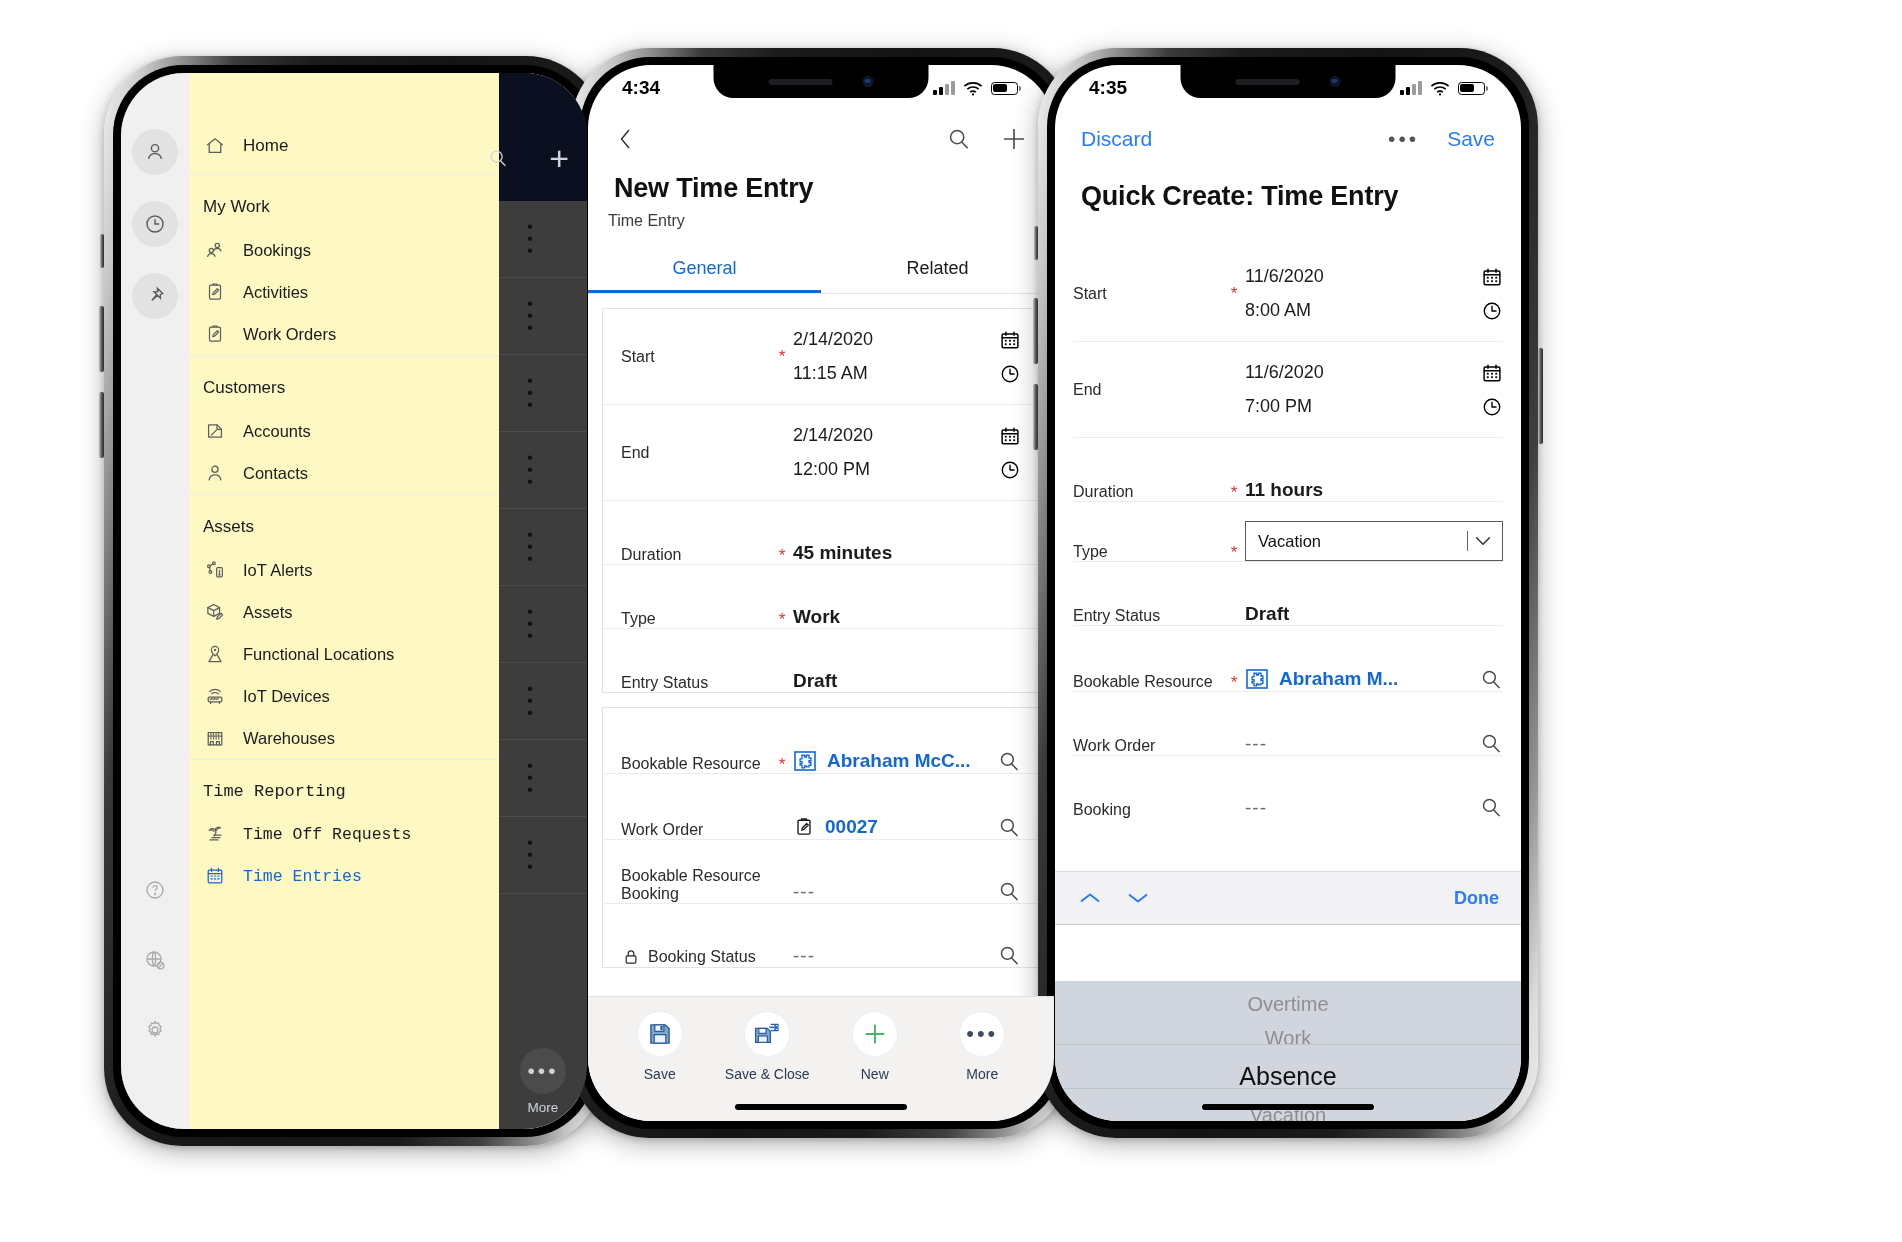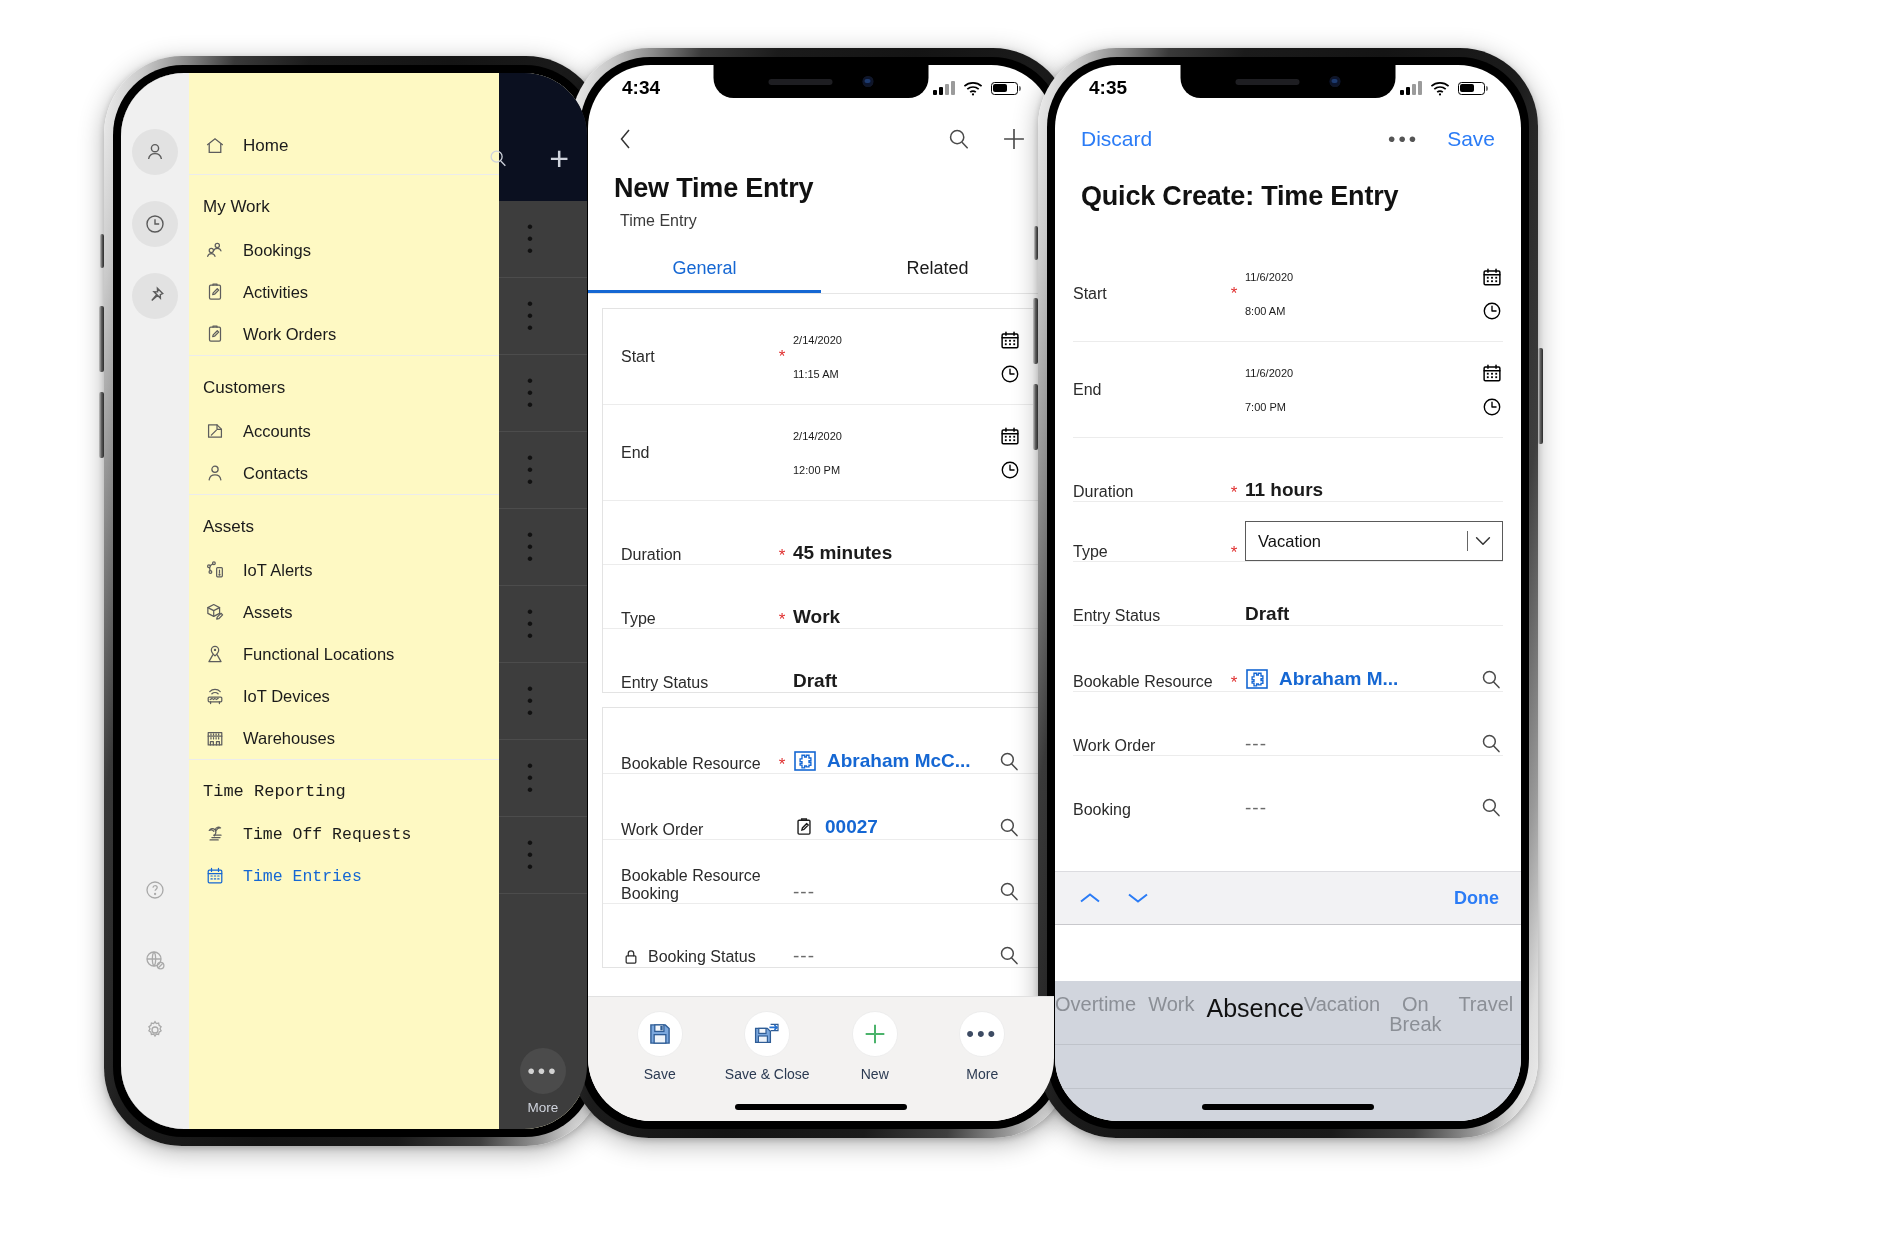--- a/index.html
+++ b/index.html
@@ -124,7 +124,7 @@
             height: 56px; padding: 0 26px; margin-top: 46px; }
   .appbar-actions { display:flex; align-items:center; gap: 28px; }
   .page-title { font-size: 27px; font-weight: bold; color: #111; padding: 6px 26px 0; letter-spacing: -.2px;}
-  .page-sub { font-size: 16px; color: #3a3a3a; padding: 8px 32px 0; }
+  .page-sub { font-size: 16px; color: #3a3a3a; padding: 8px 20px 0; }
 
   .tabs { display: flex; margin-top: 16px; border-bottom: 1px solid #e6e6e6; }
   .tab { flex: 1 1 50%; text-align: center; padding: 12px 0 14px; font-size: 18px; color: #1b1b1b; }

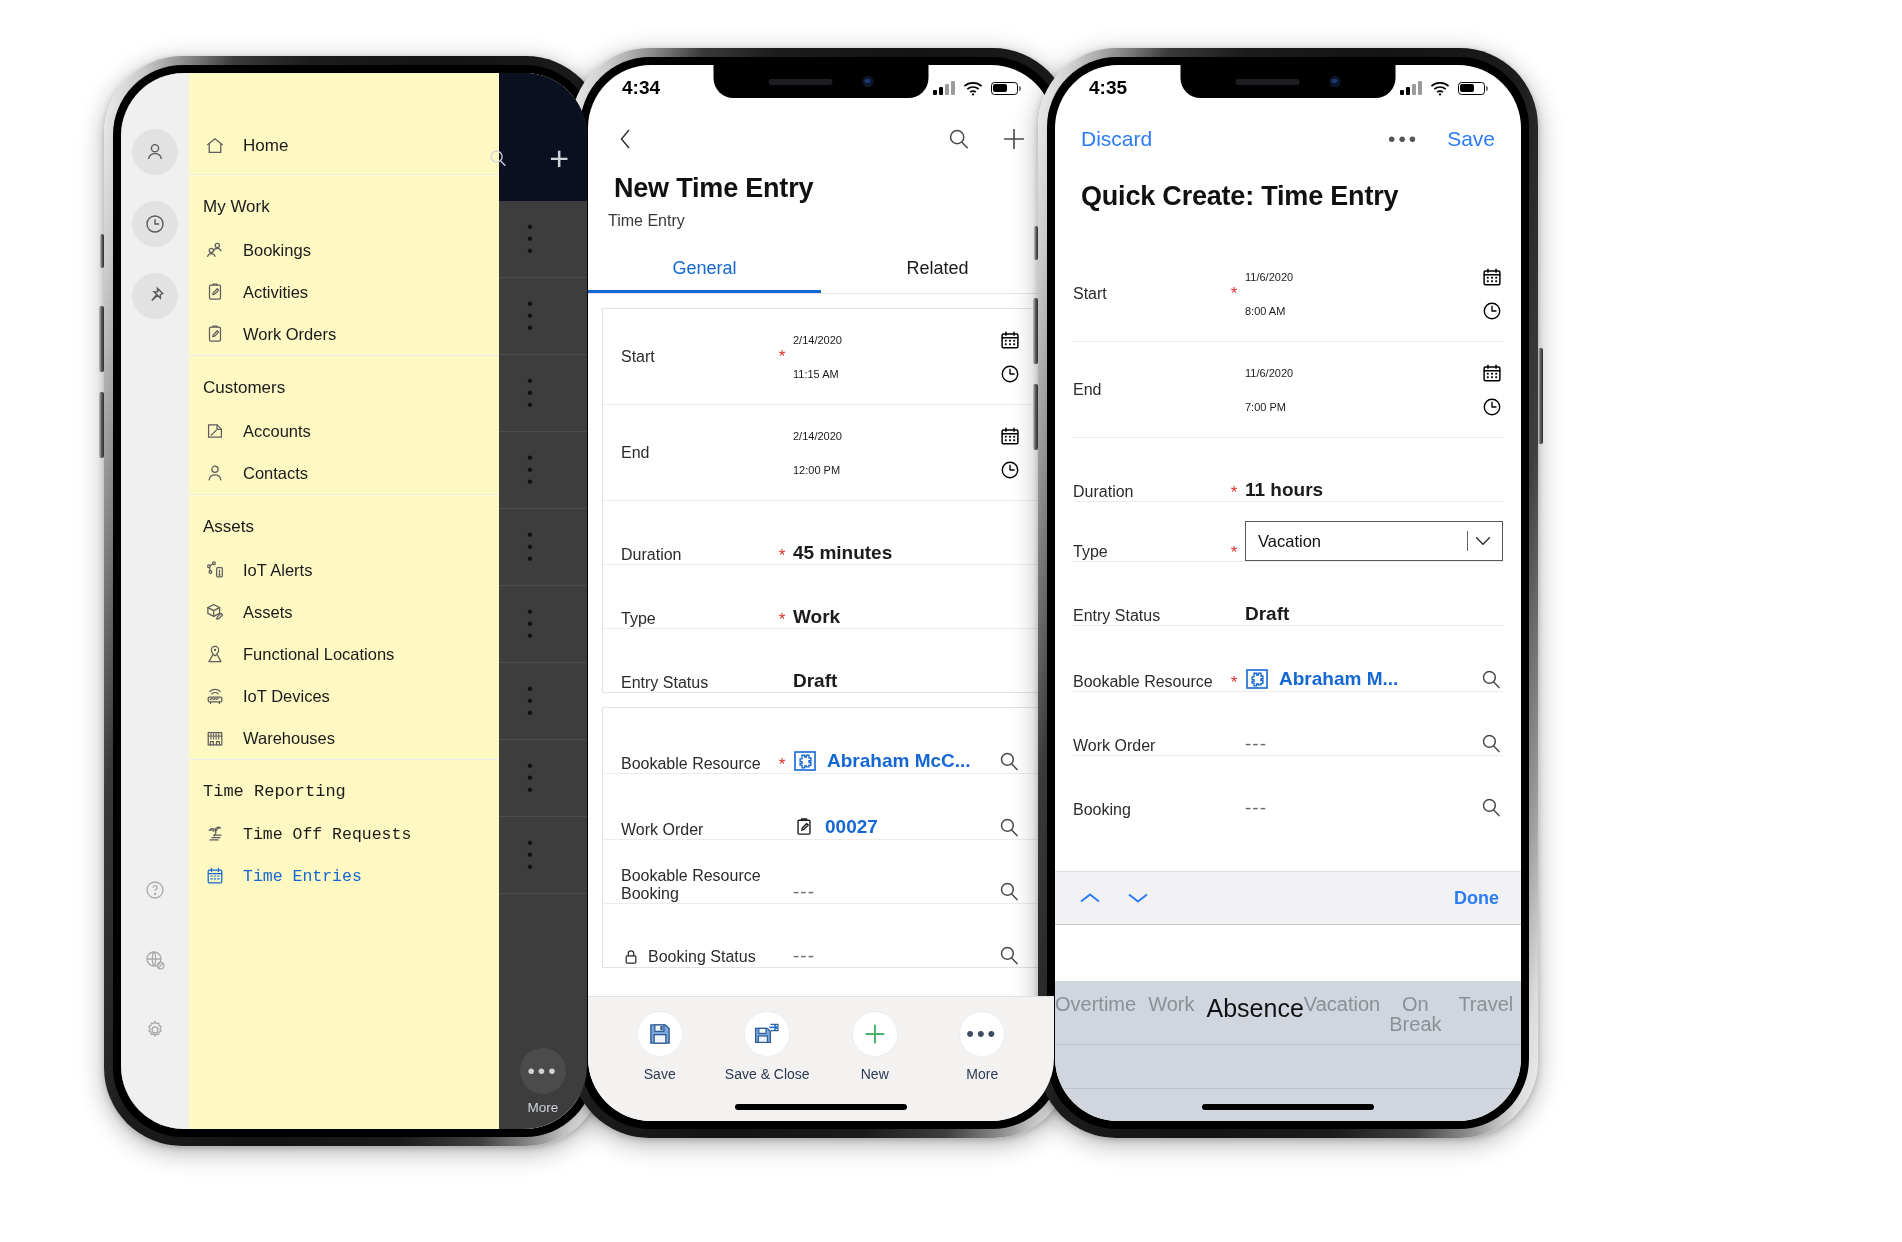--- a/index.html
+++ b/index.html
@@ -143,7 +143,7 @@
   .dtrow { display:flex; align-items:center; min-height: 96px; padding: 0 18px; border-bottom: 1px solid #ececec; }
   .dtstack { flex: 1 1 auto; }
   .dtline { display:flex; align-items:center; justify-content:space-between; padding: 6px 0; }
-  .dtline .t { font-size: 11px; color: #1b1b1b; }
+  .dtline .t { font-size: 18px; color: #1b1b1b; }
 
   
   .cmdbar { position: absolute; left: 0; right: 0; bottom: 0; height: 125px;

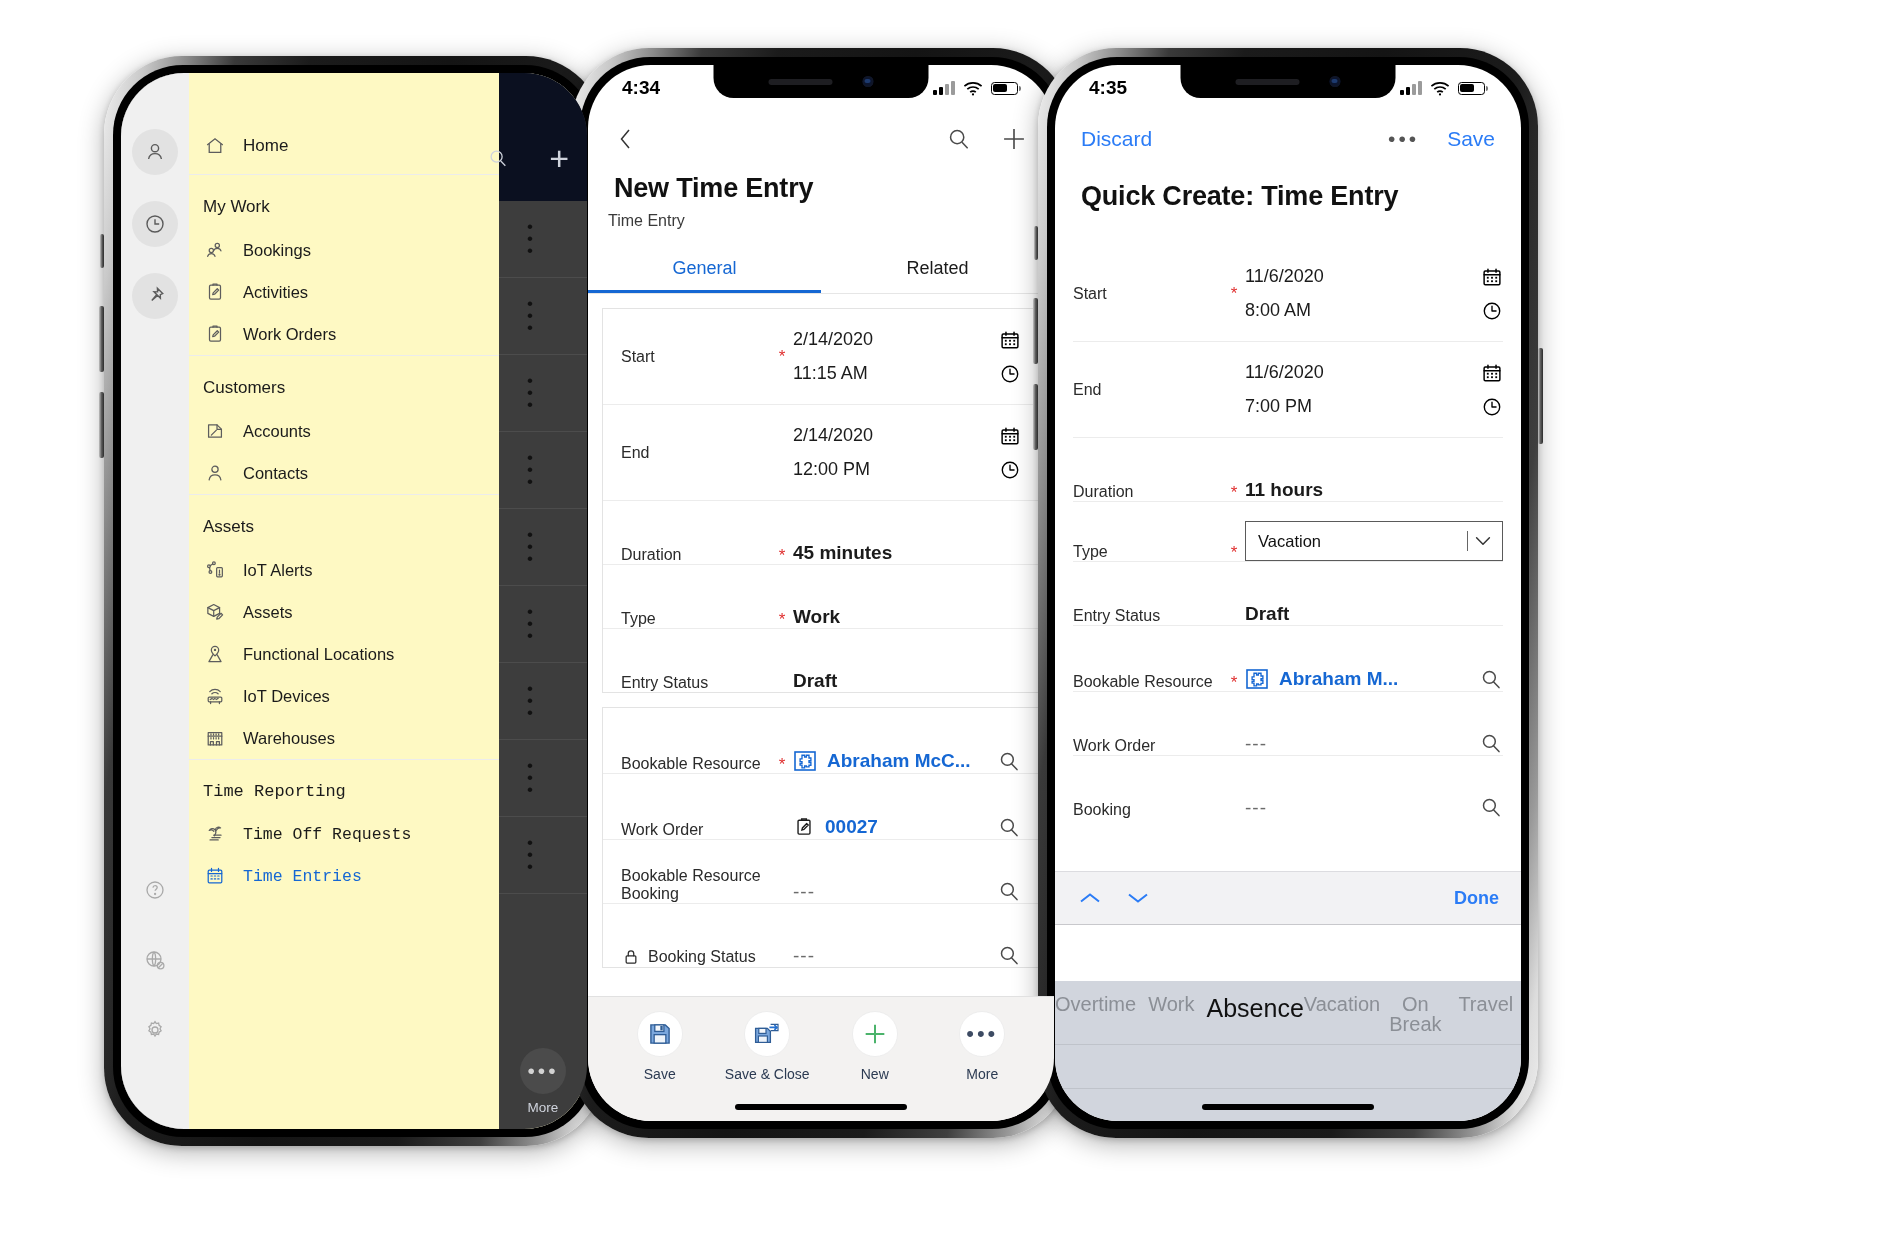--- a/index.html
+++ b/index.html
@@ -161,7 +161,7 @@
   .pickbar .navs { display:flex; gap: 22px; color:#2b7cf6; }
   .pickbar .done { color:#2b7cf6; font-size: 18px; font-weight: bold; }
   .picker { position:absolute; left:0; right:0; bottom:0; height: 140px; background:#d1d5dd; z-index:39;
-            display:flex; flex-direction:row; align-items:flex-start; justify-content:flex-start; padding-top: 6px; overflow:hidden;}
+            display:flex; flex-direction:column; align-items:flex-end; justify-content:flex-start; padding-top: 6px; overflow:hidden;}
   .pick-opt { width:100%; text-align:center; color:#8b8f96; font-size: 20px; line-height: 1; padding: 7px 0; }
   .pick-opt.sel { color:#111; font-size: 25px; font-weight: 500; padding: 9px 0; }
   .pick-band { position:absolute; left:0; right:0; top:63px; height:45px; border-top:1px solid #bfc3ca; border-bottom:1px solid #bfc3ca; }

